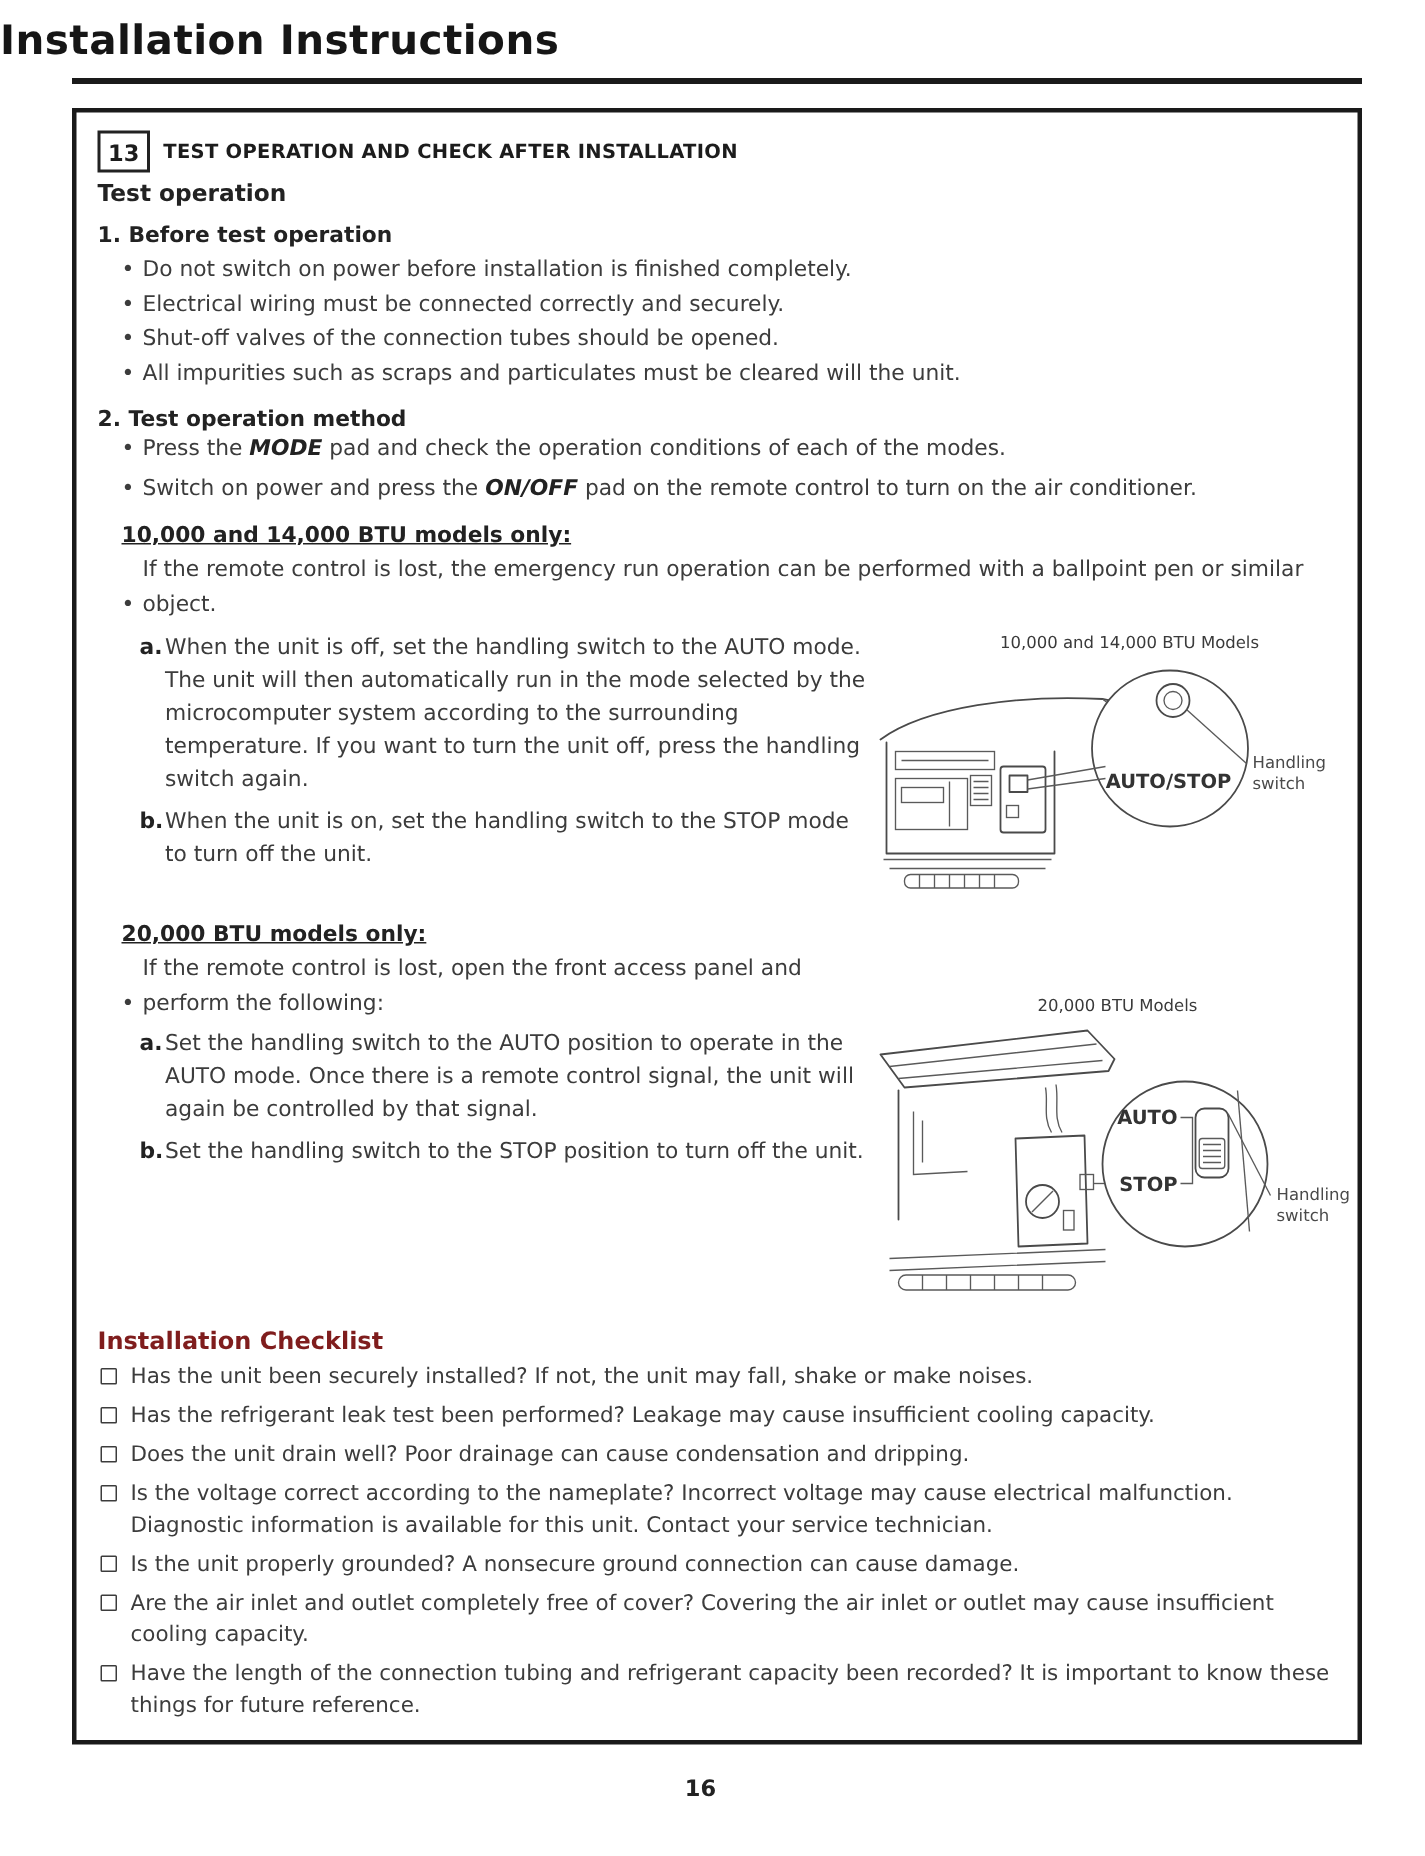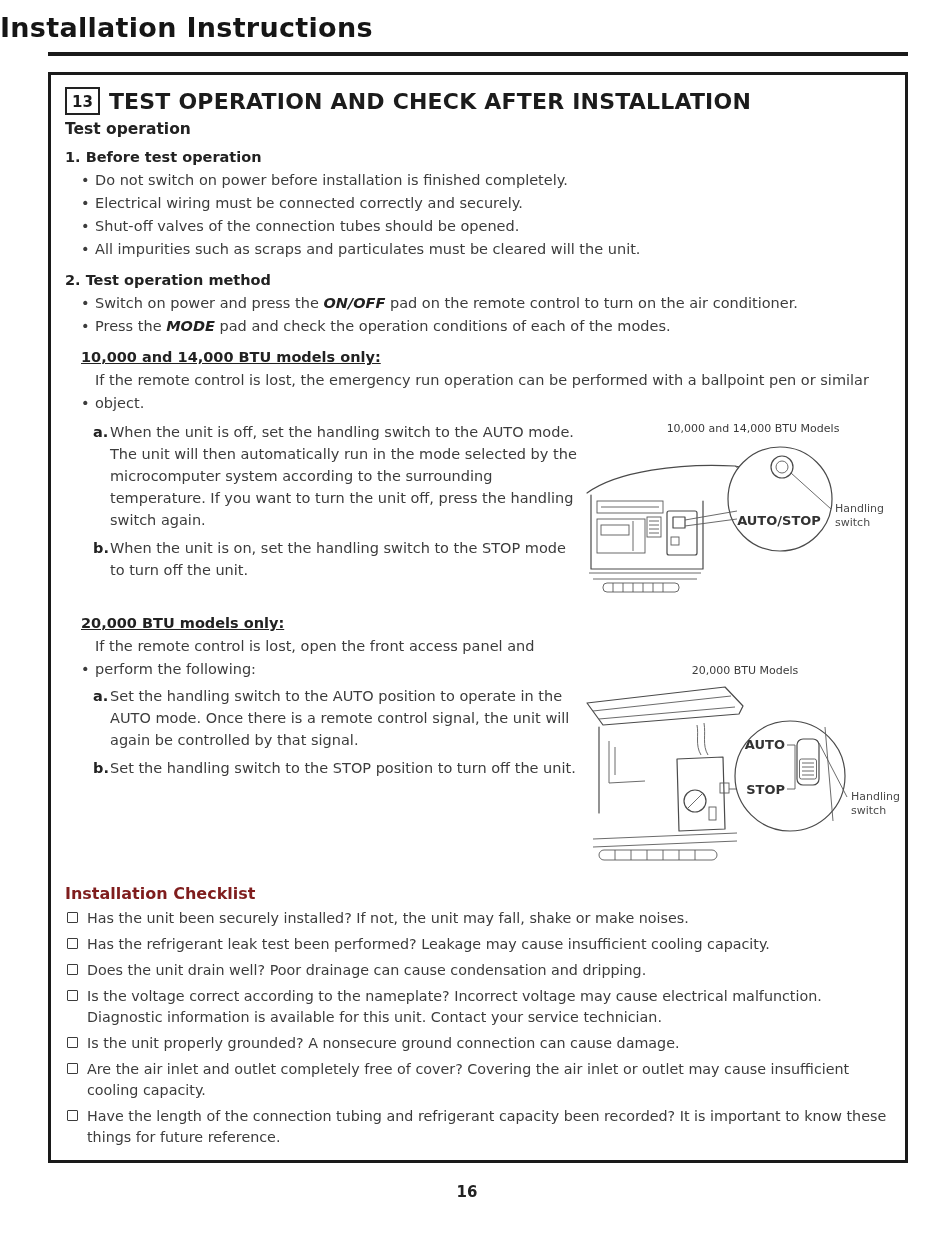--- a/index.html
+++ b/index.html
@@ -39,7 +39,7 @@
     line-height: 19px;
   }
   .sec-title {
-    font-size: 22px; font-weight: bold; color: #1c1c1c;
+    font-size: 13px; font-weight: bold; color: #1c1c1c;
     letter-spacing: 0.2px;
   }
   .sub-title { font-size: 15.5px; font-weight: bold; color: #222; margin-top: 5px; }

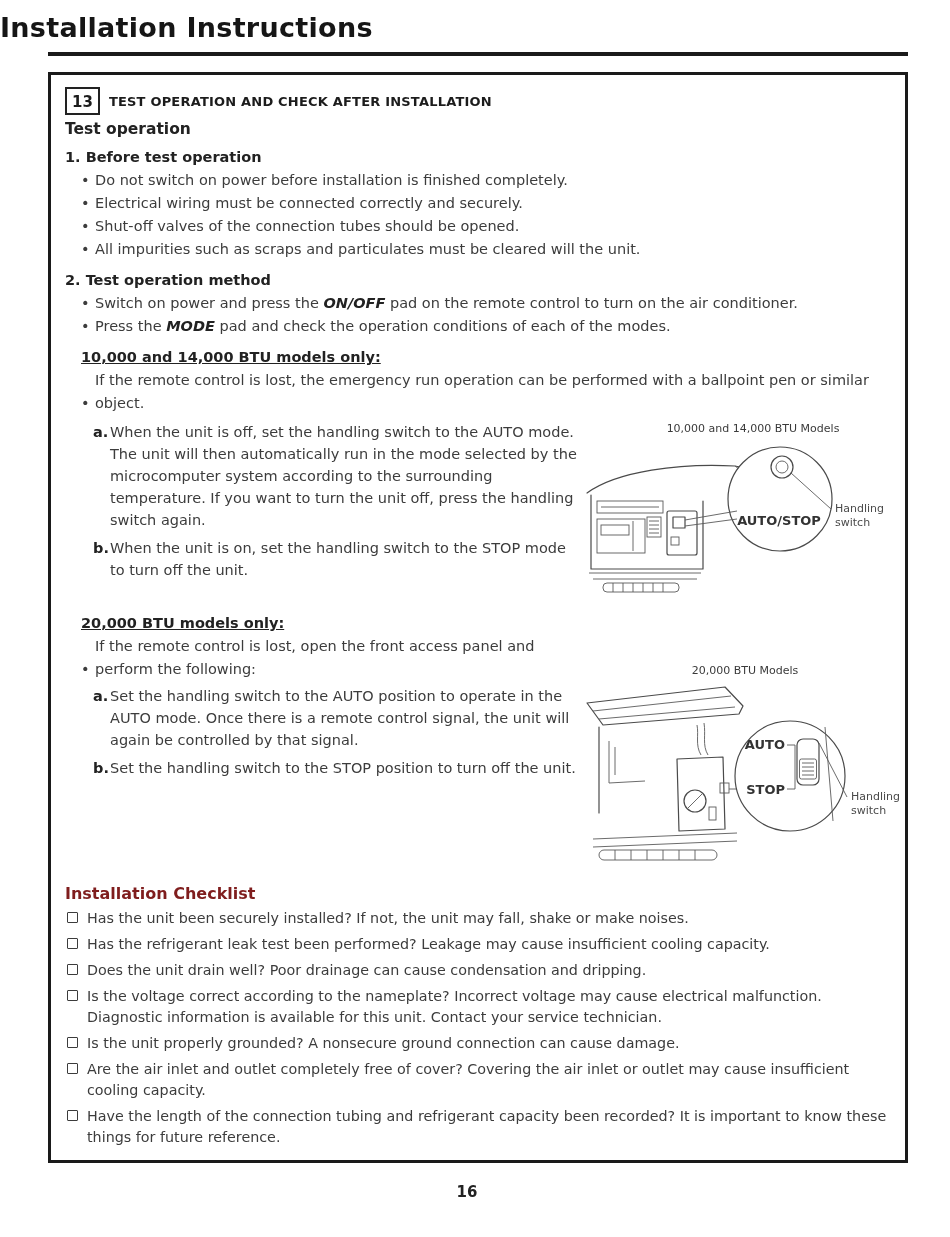--- a/index.html
+++ b/index.html
@@ -120,11 +120,11 @@
     </div>
 
   <div class="blk-head">2. Test operation method</div>
+  <div class="bullet">
+    <span class="btxt"><span>Press the </span><b>MODE</b><span> pad and check the operation conditions of each of the modes.</span></span>
+  </div>
   <div class="bullet first">
     <span class="btxt"><span>Switch on power and press the </span><b>ON/OFF</b><span> pad on the remote control to turn on the air conditioner.</span></span>
-  </div>
-  <div class="bullet">
-    <span class="btxt"><span>Press the </span><b>MODE</b><span> pad and check the operation conditions of each of the modes.</span></span>
   </div>
 
   <div class="blk-head indent">10,000 and 14,000 BTU models only:</div>

